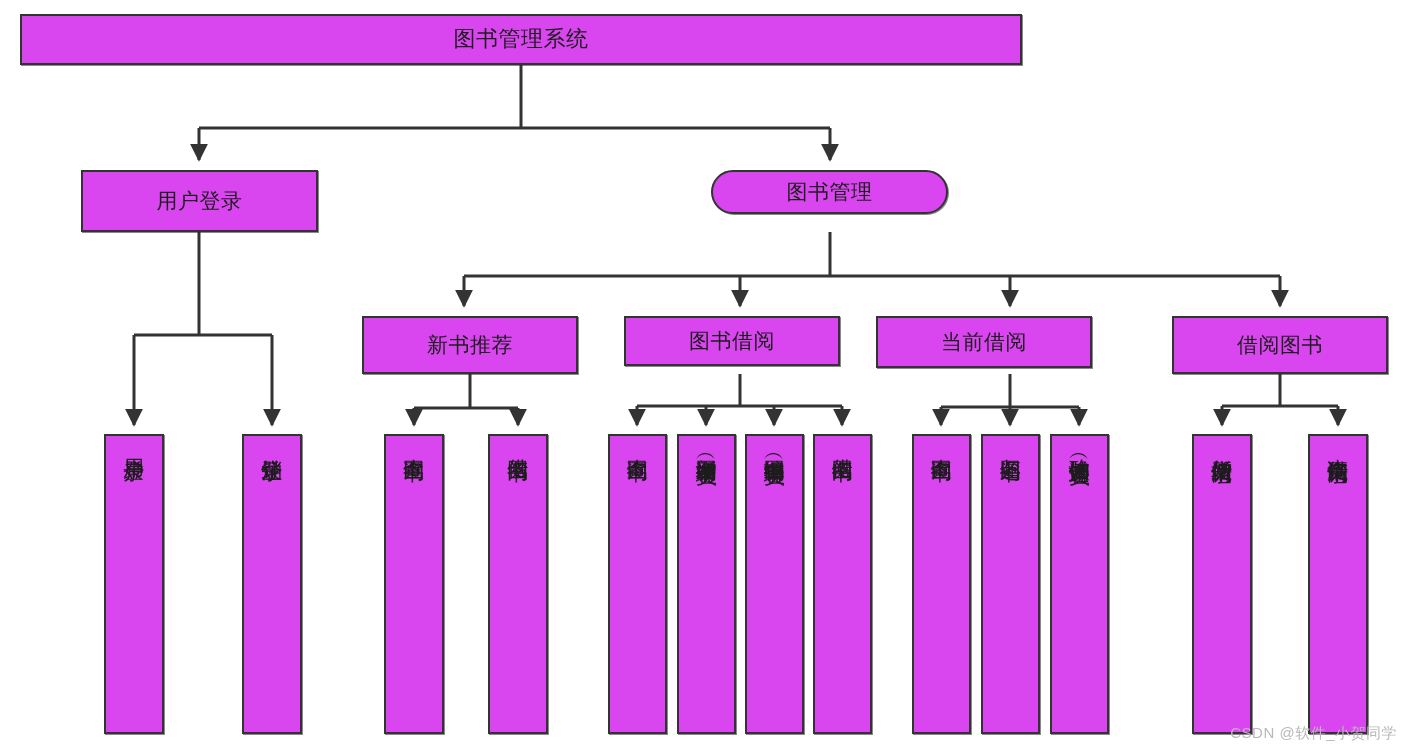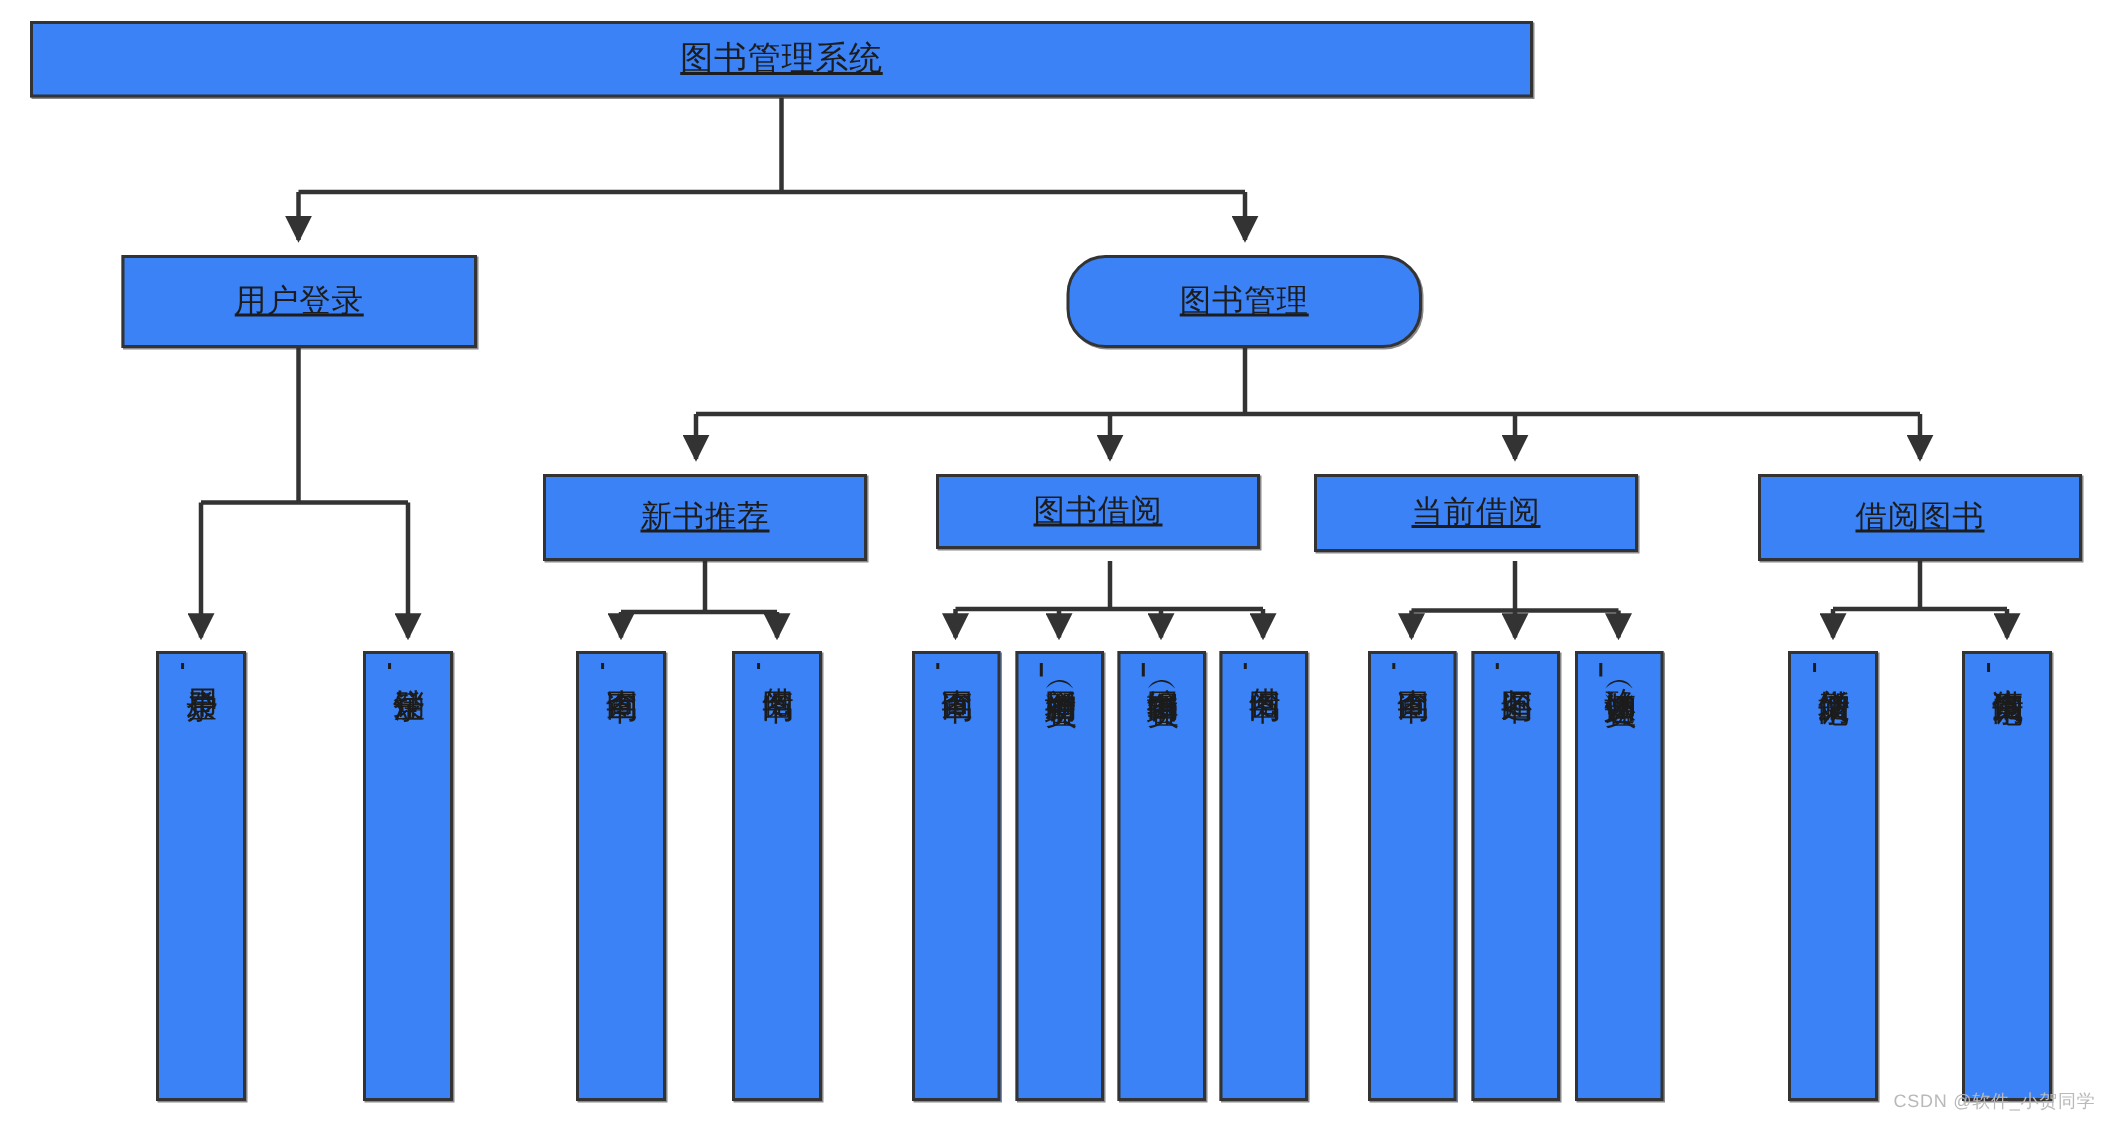--- a/index.html
+++ b/index.html
@@ -29,7 +29,7 @@
   .node {
     position: absolute;
     box-sizing: border-box;
-    background: #3b82f6;
+    background: #d946ef;
     border: 2px solid #333333;
     box-shadow: 1px 1px 0 0 rgba(40,40,40,0.55);
     display: flex;
@@ -37,7 +37,6 @@
     justify-content: center;
     color: #1c1c1c;
     z-index: 2;
-    text-decoration: underline;
   }
   .node .label {
     display: block;

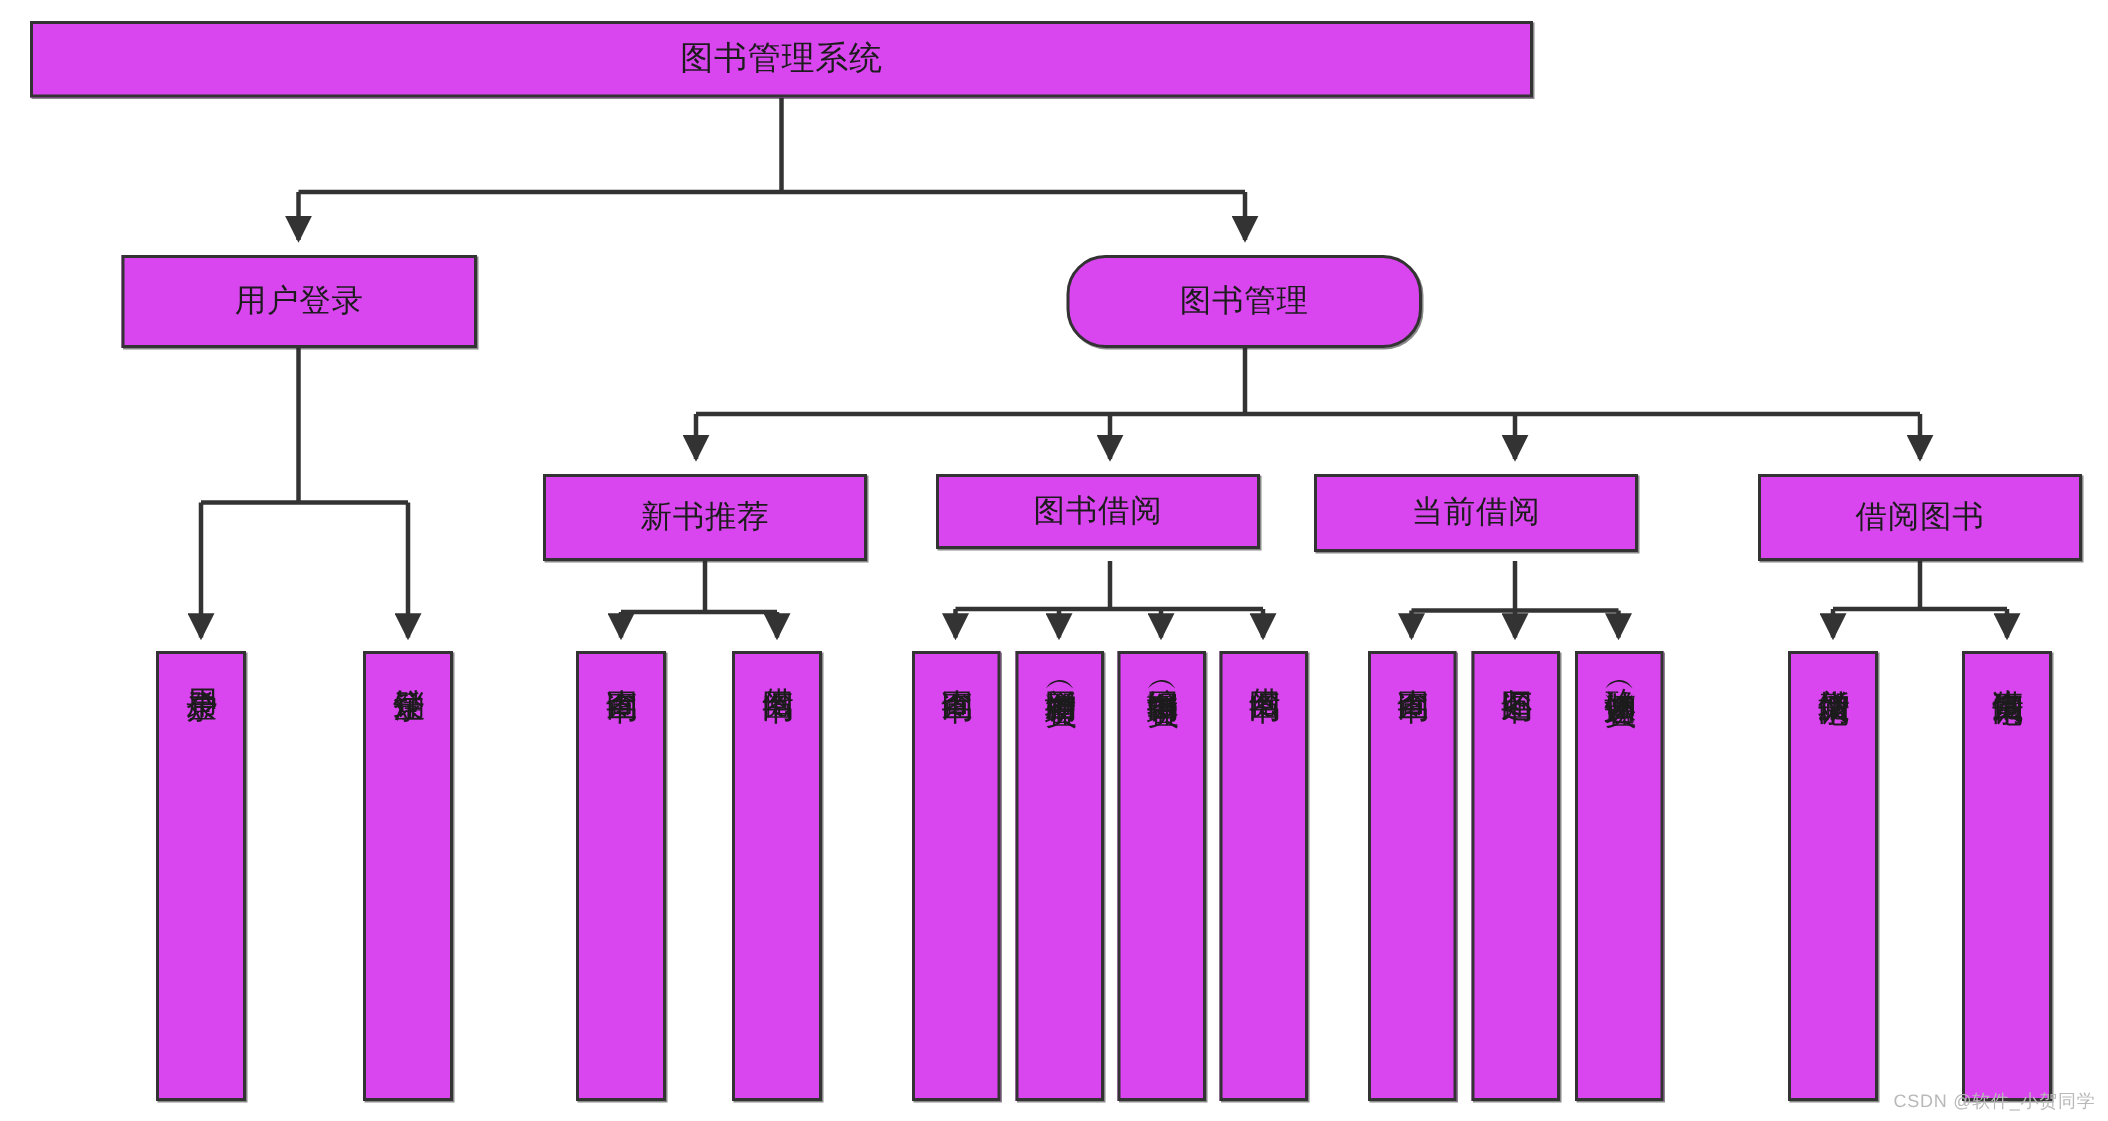--- a/index.html
+++ b/index.html
@@ -139,7 +139,7 @@
     <span class="label">用户登录</span>
   </div>
 
-  <div class="node horiz" style="left:711px; top:170px; width:237px; height:62px;border-radius:26px;">
+  <div class="node horiz" style="left:711px; top:170px; width:237px; height:44px;border-radius:26px;">
     <span class="label">图书管理</span>
   </div>
 

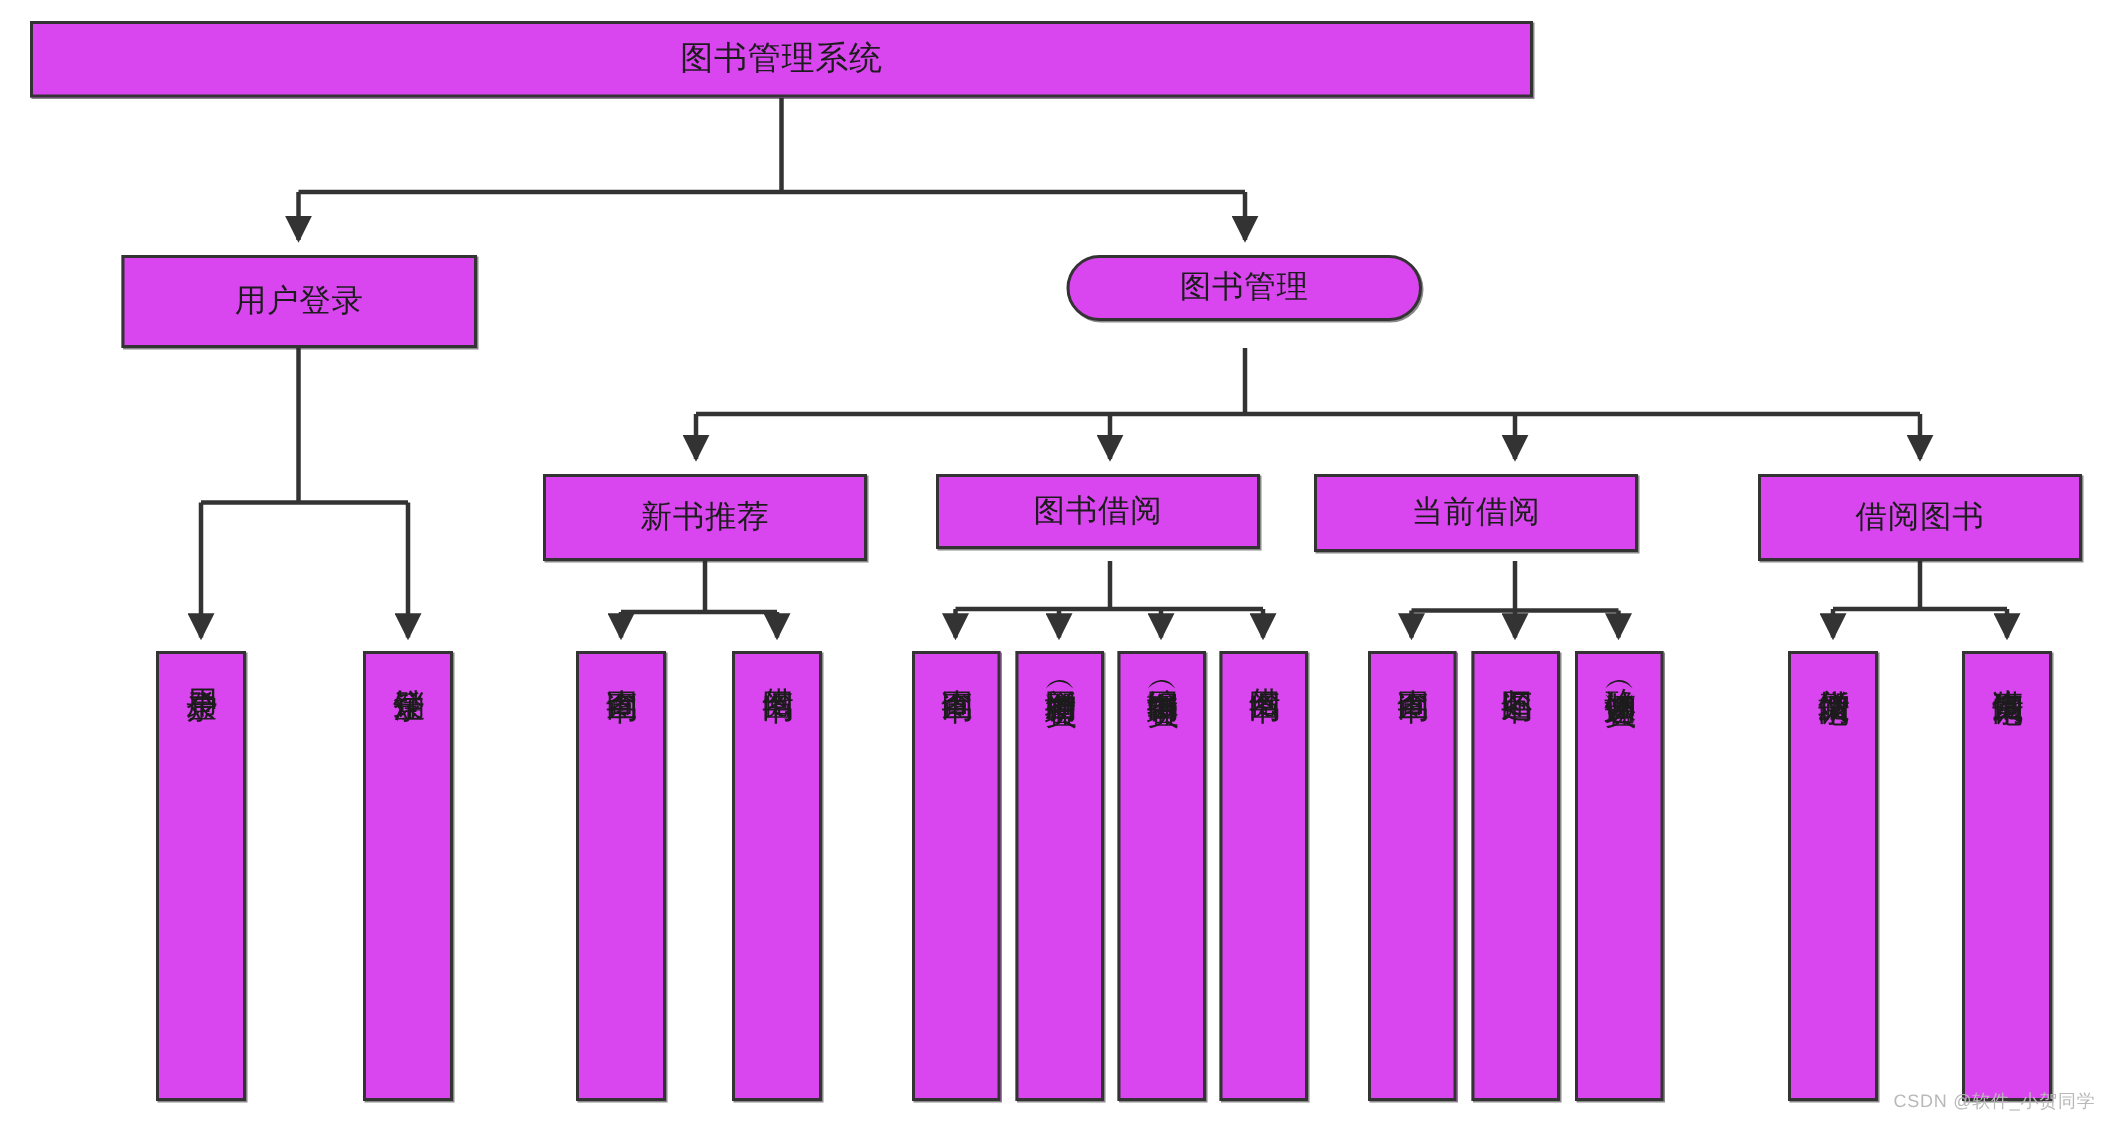--- a/index.html
+++ b/index.html
@@ -68,7 +68,7 @@
     position: absolute;
     right: 8px;
     bottom: 4px;
-    font-size: 12px;
+    font-size: 15px;
     color: #b9b9b9;
     letter-spacing: 0.5px;
     z-index: 5;

